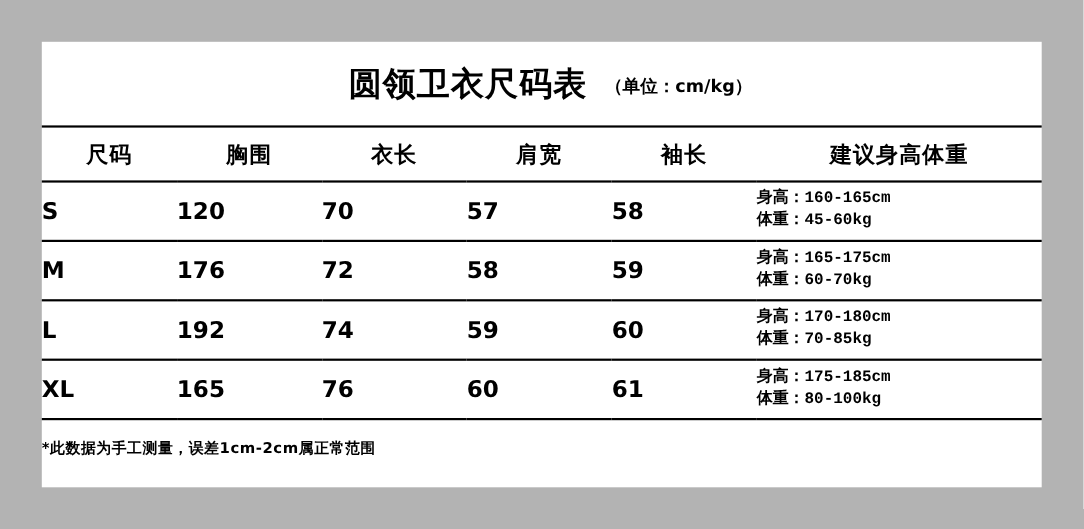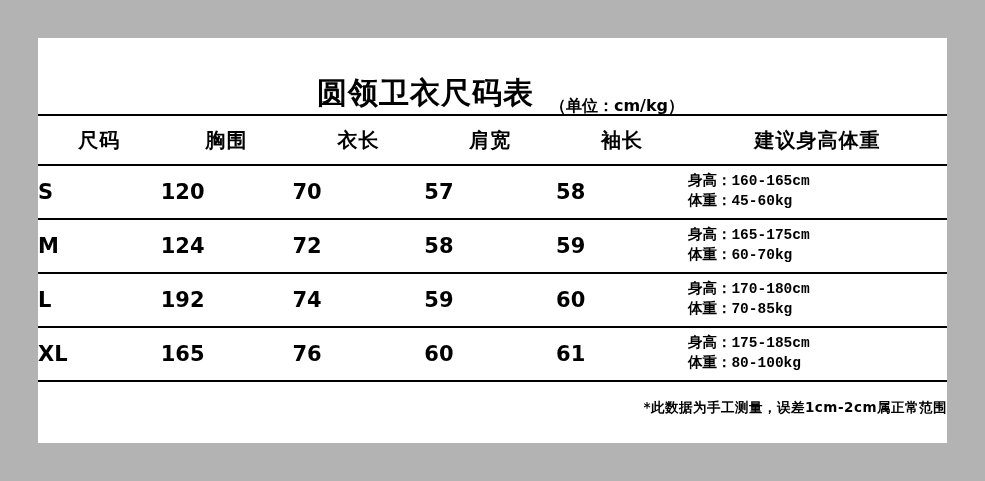--- a/index.html
+++ b/index.html
@@ -25,7 +25,7 @@
   .title-row {
     height: 78px;
     display: flex;
-    align-items: flex-end;
+    align-items: center;
     justify-content: center;
     border-bottom: 2px solid #000;
     box-sizing: border-box;

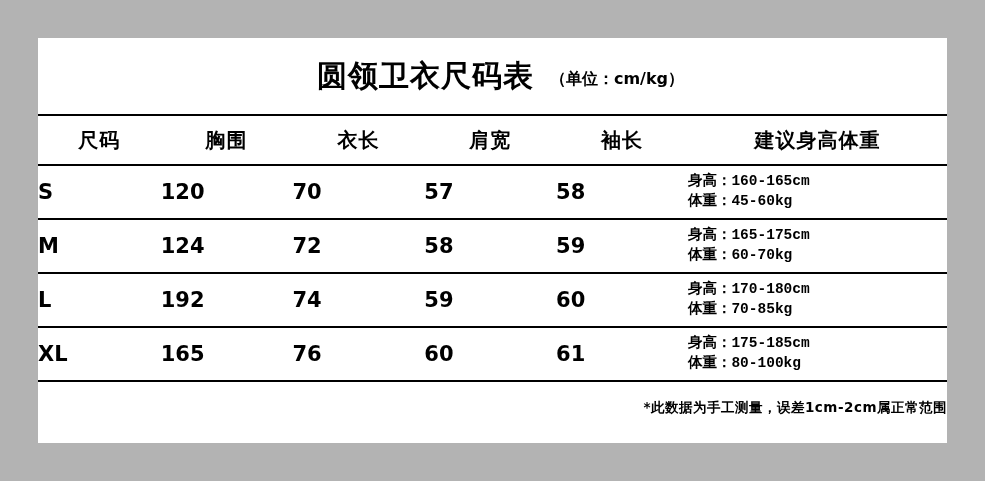--- a/index.html
+++ b/index.html
@@ -149,7 +149,7 @@
       </tr>
       <tr>
         <td>M</td>
-        <td>124</td>
+        <td>176</td>
         <td>72</td>
         <td>58</td>
         <td>59</td>

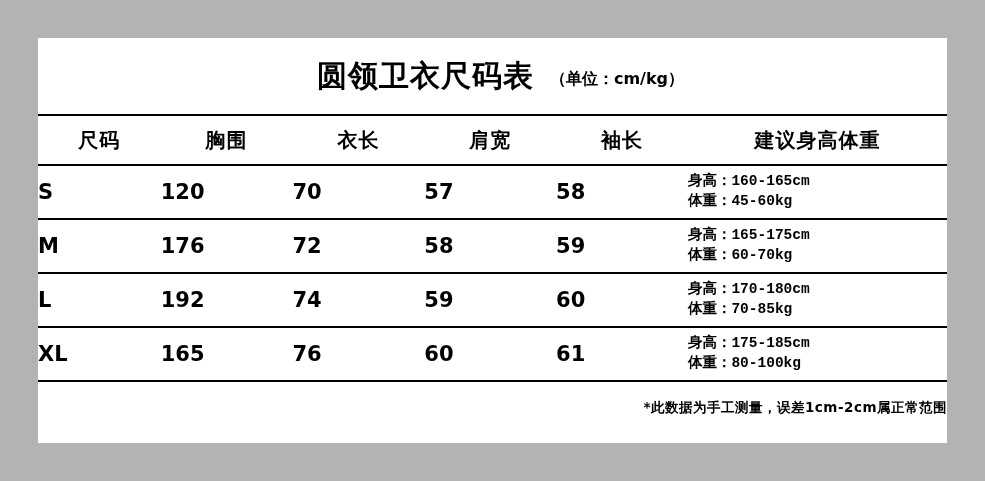--- a/index.html
+++ b/index.html
@@ -90,7 +90,7 @@
     height: 52px;
     display: flex;
     align-items: center;
-    justify-content: flex-end;
+    justify-content: flex-start;
   }
   .note-text {
     font-family: "DejaVu Sans", sans-serif;

